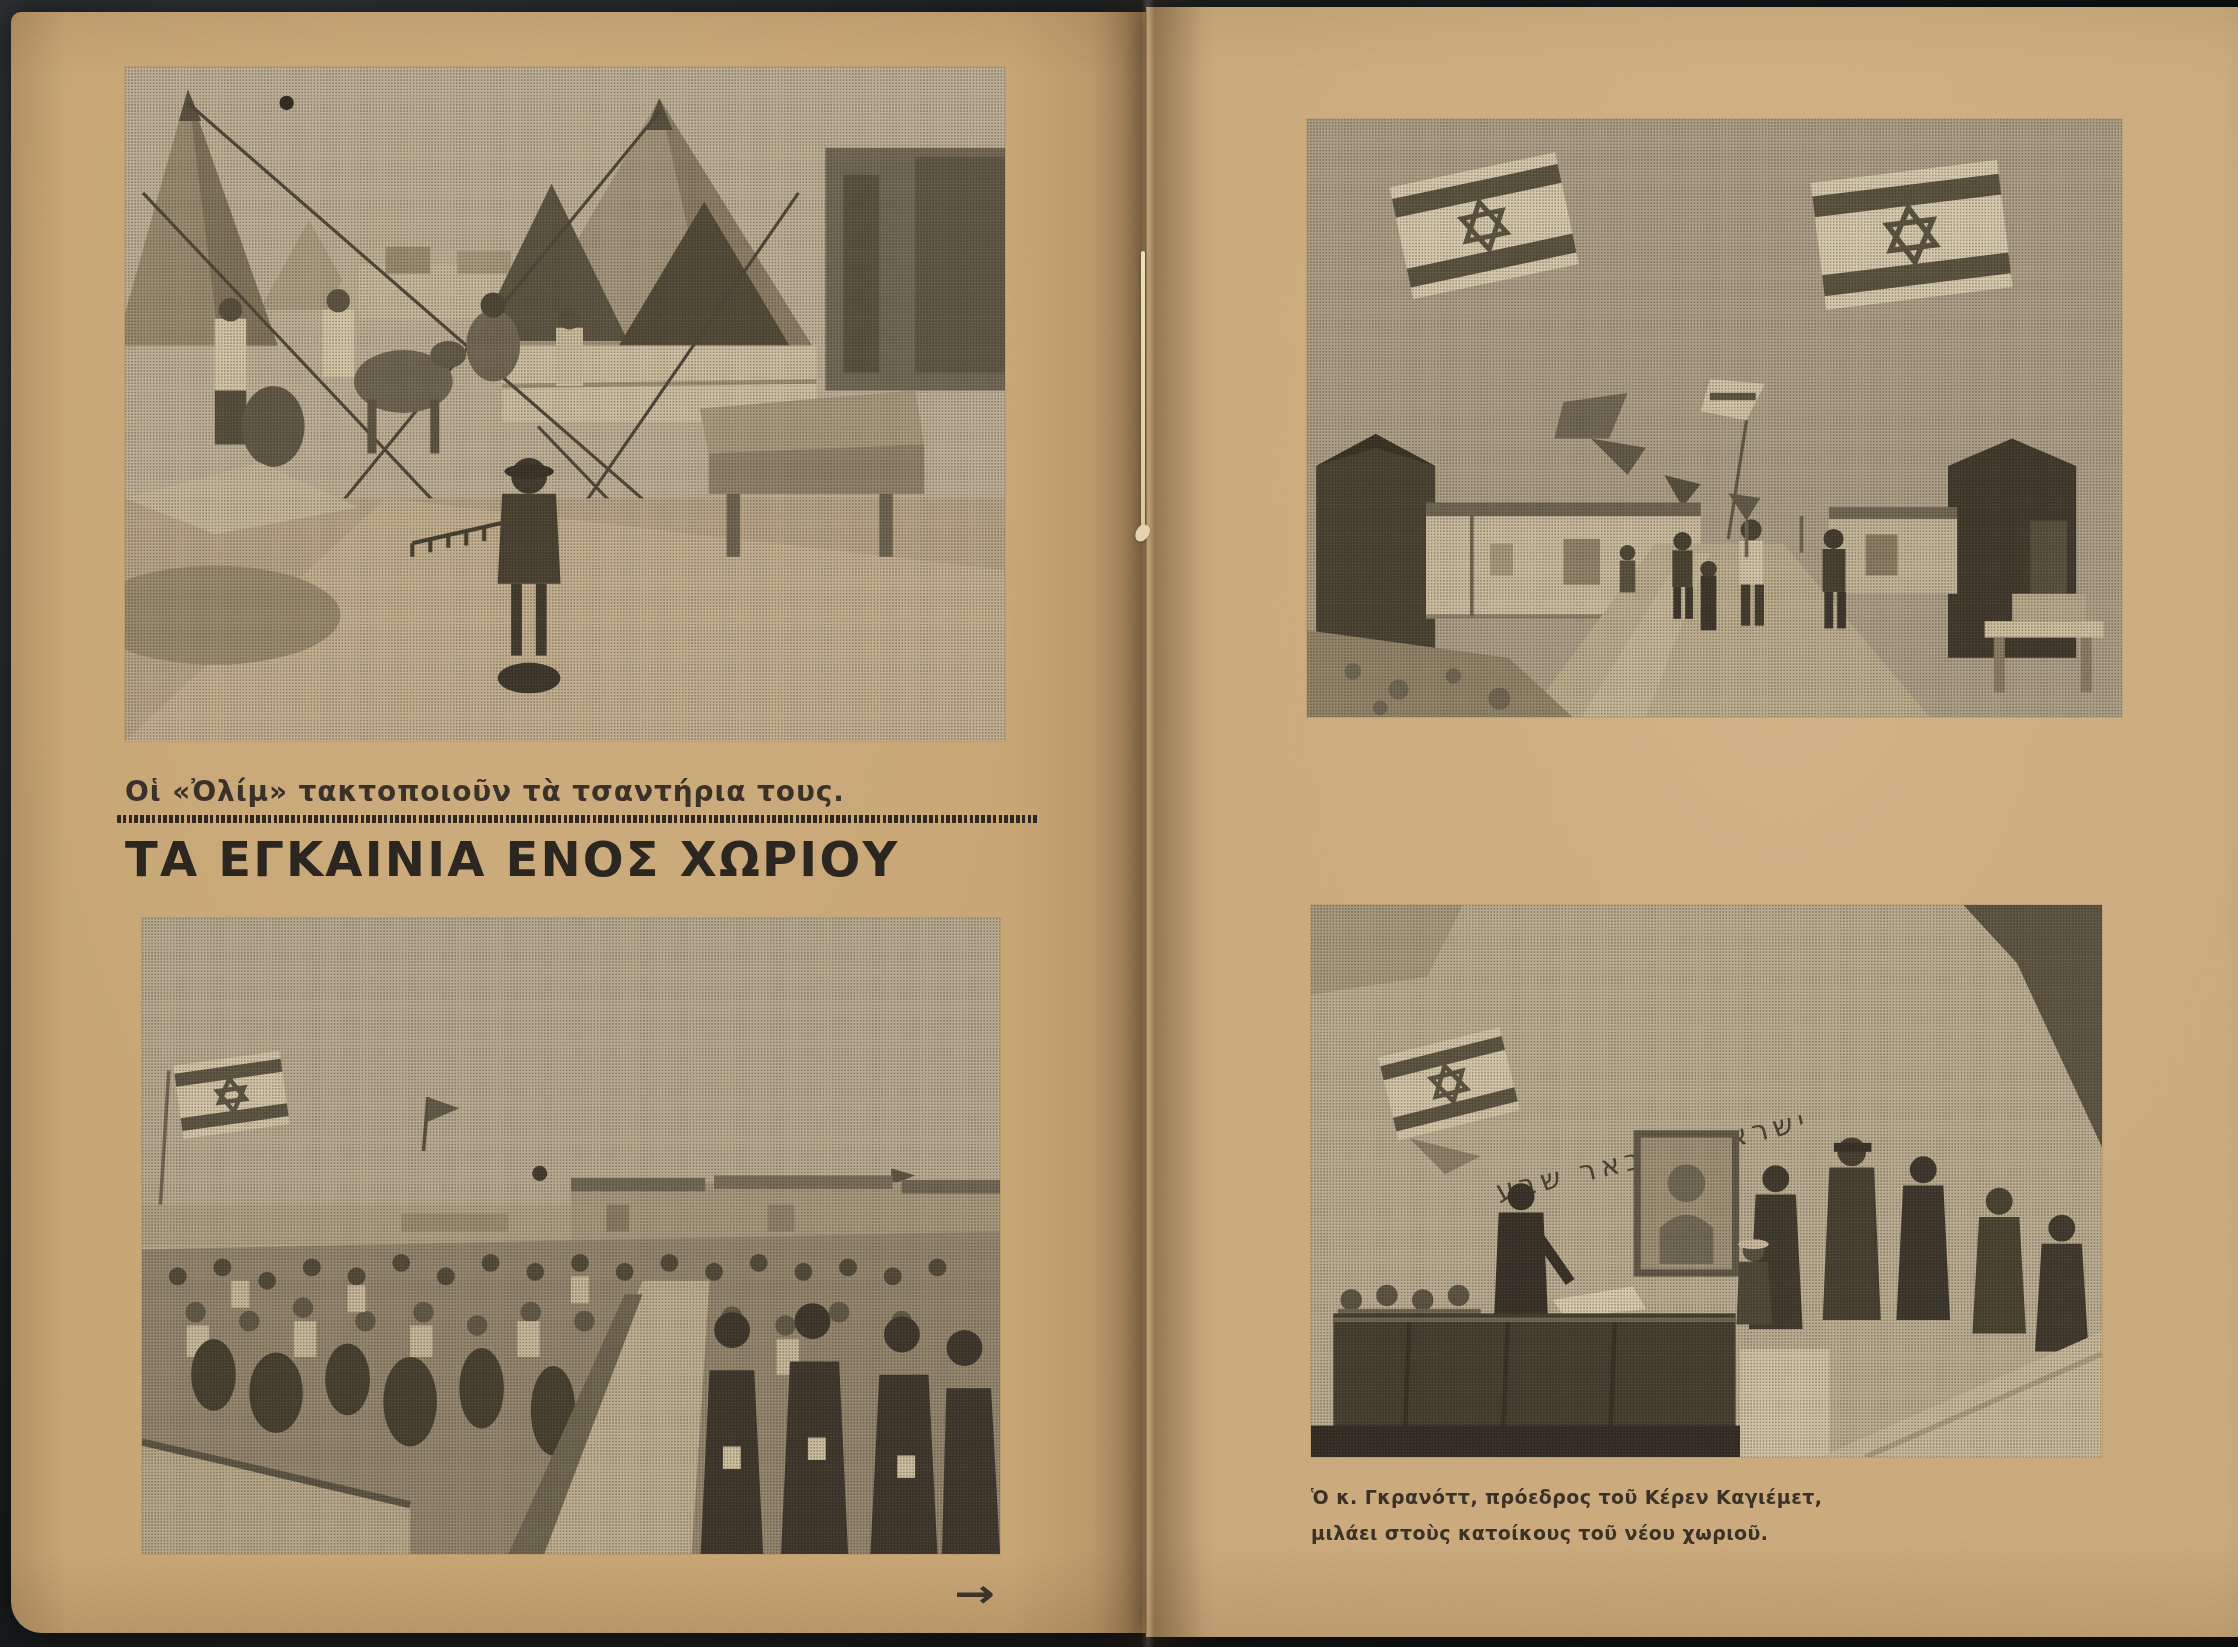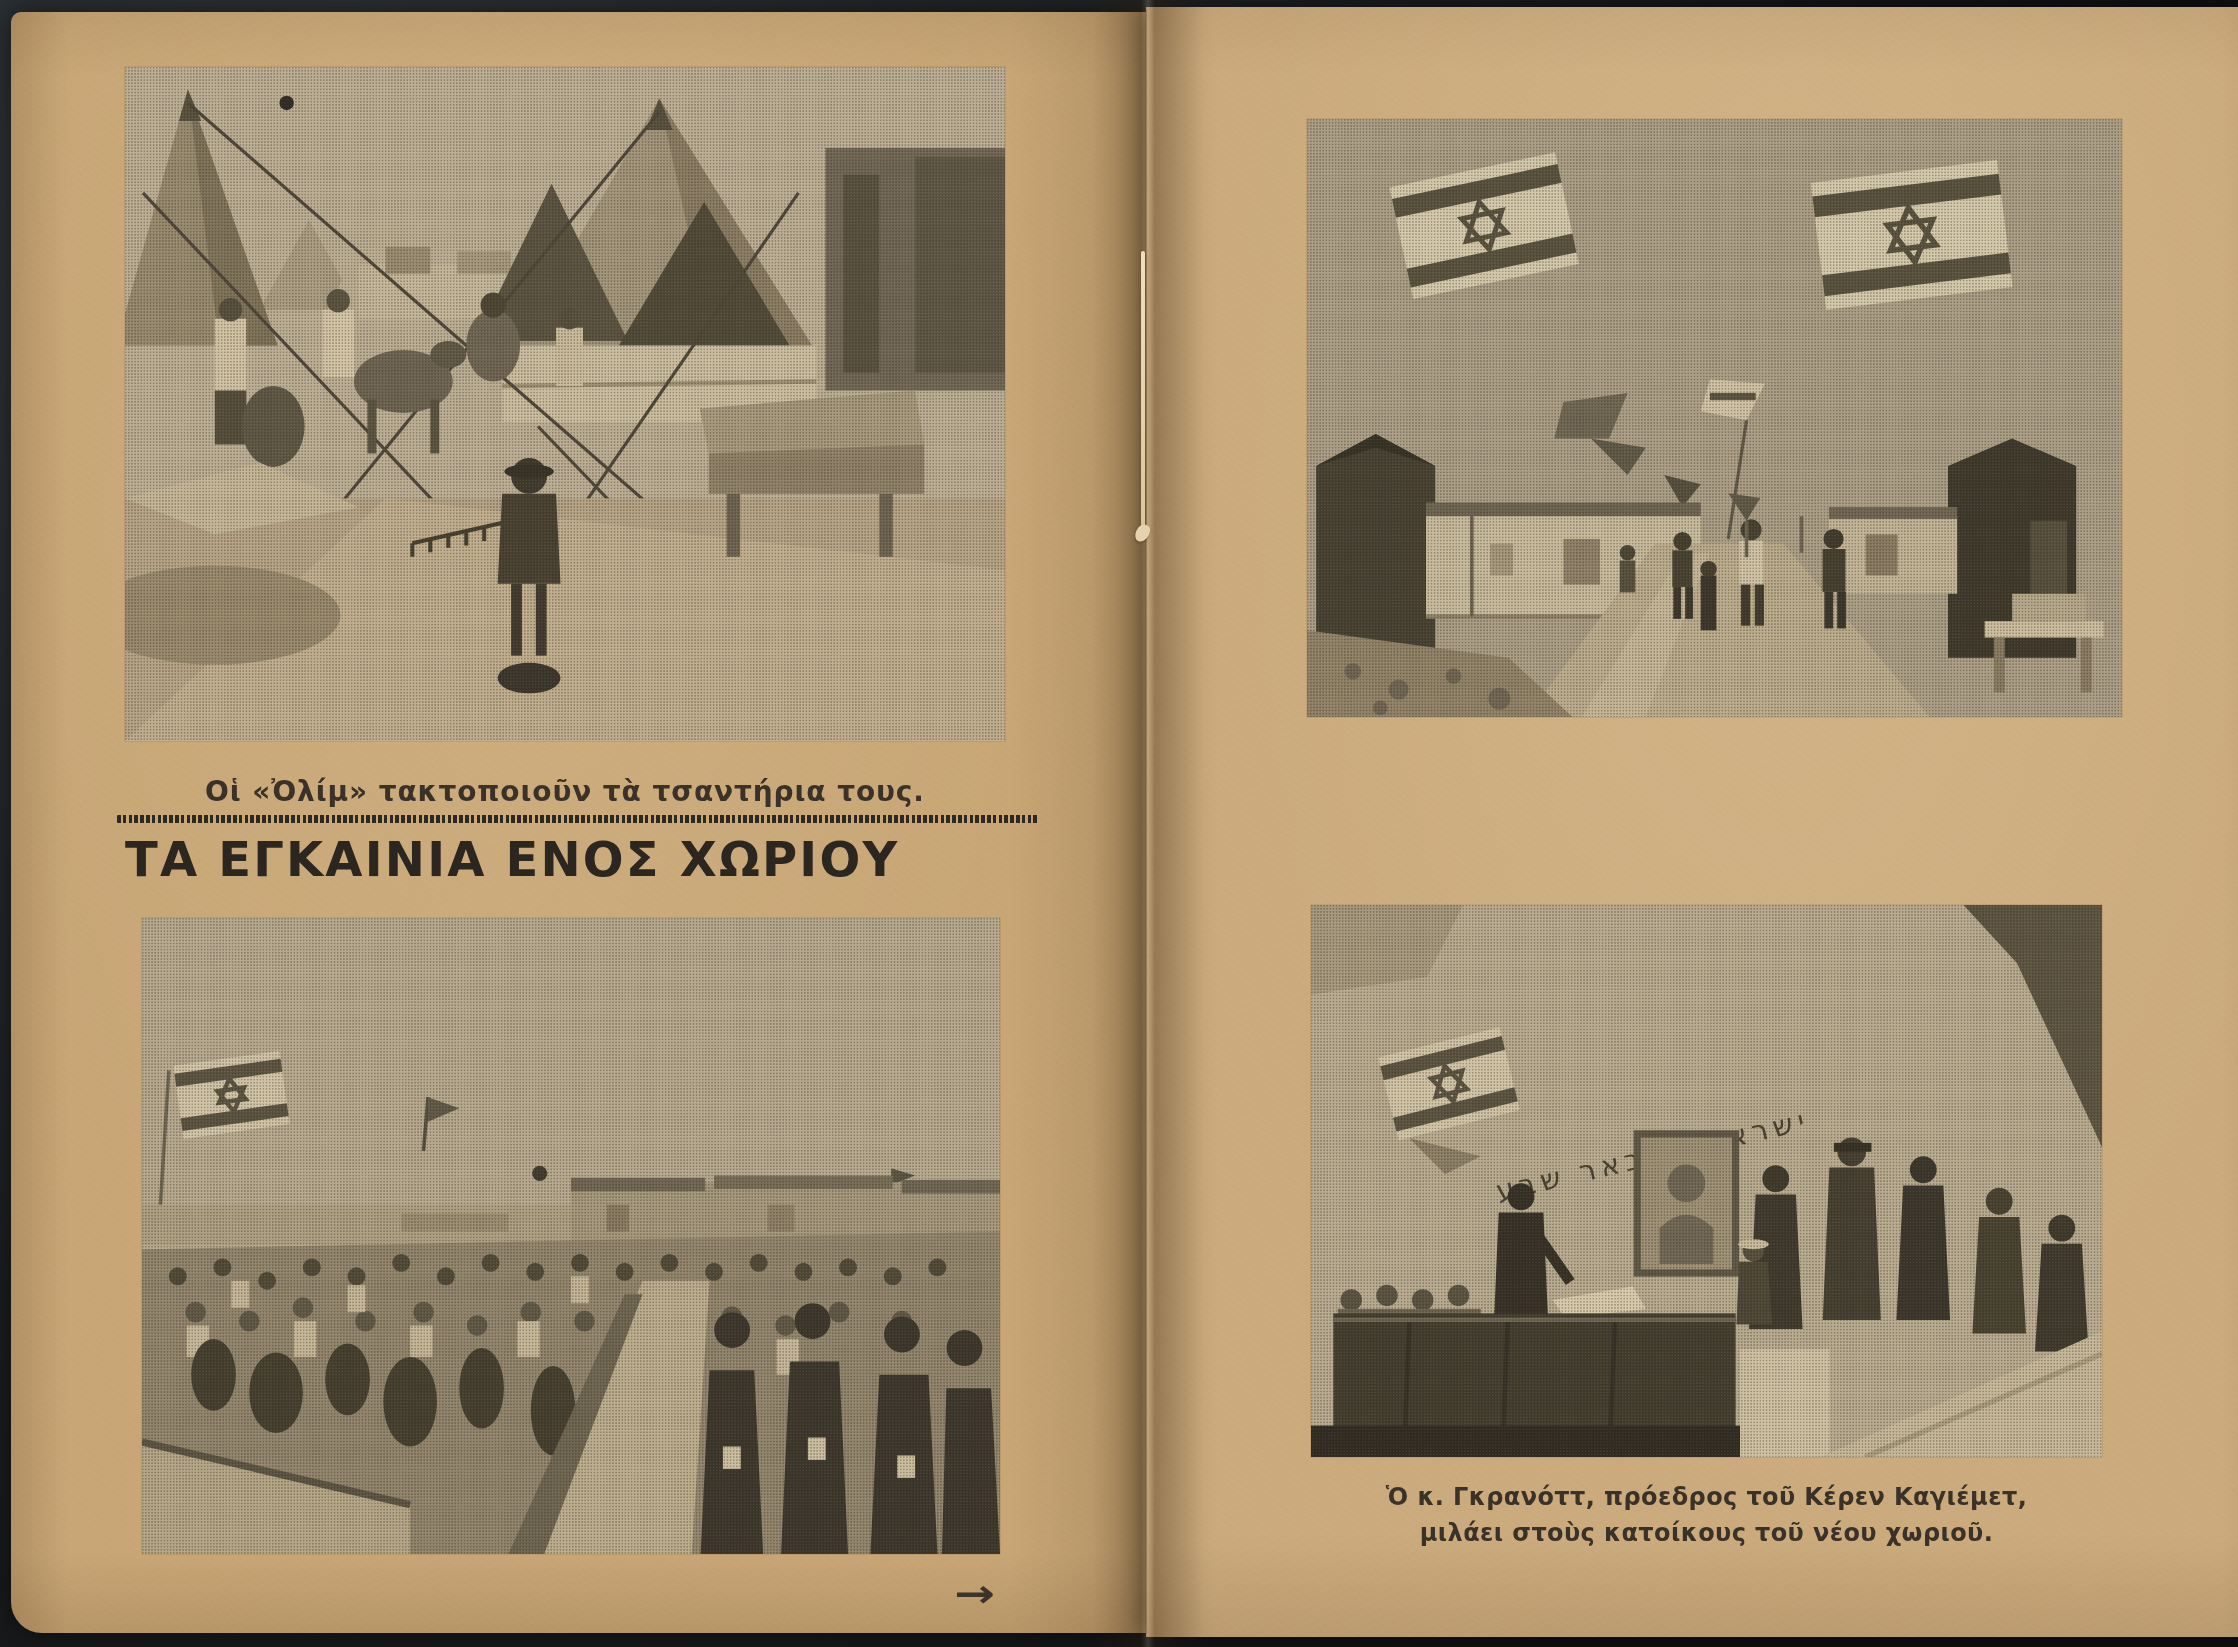--- a/index.html
+++ b/index.html
@@ -67,7 +67,7 @@
     background-size:3.1px 3.1px;
   }
   .caption{
-    position:absolute;text-align:center;color:#3a3228;font-weight:bold;
+    position:absolute;text-align:left;color:#3a3228;font-weight:bold;
     letter-spacing:0.9px;
   }
   .caption-left{left:125px;width:880px;top:775px;font-size:28px;}

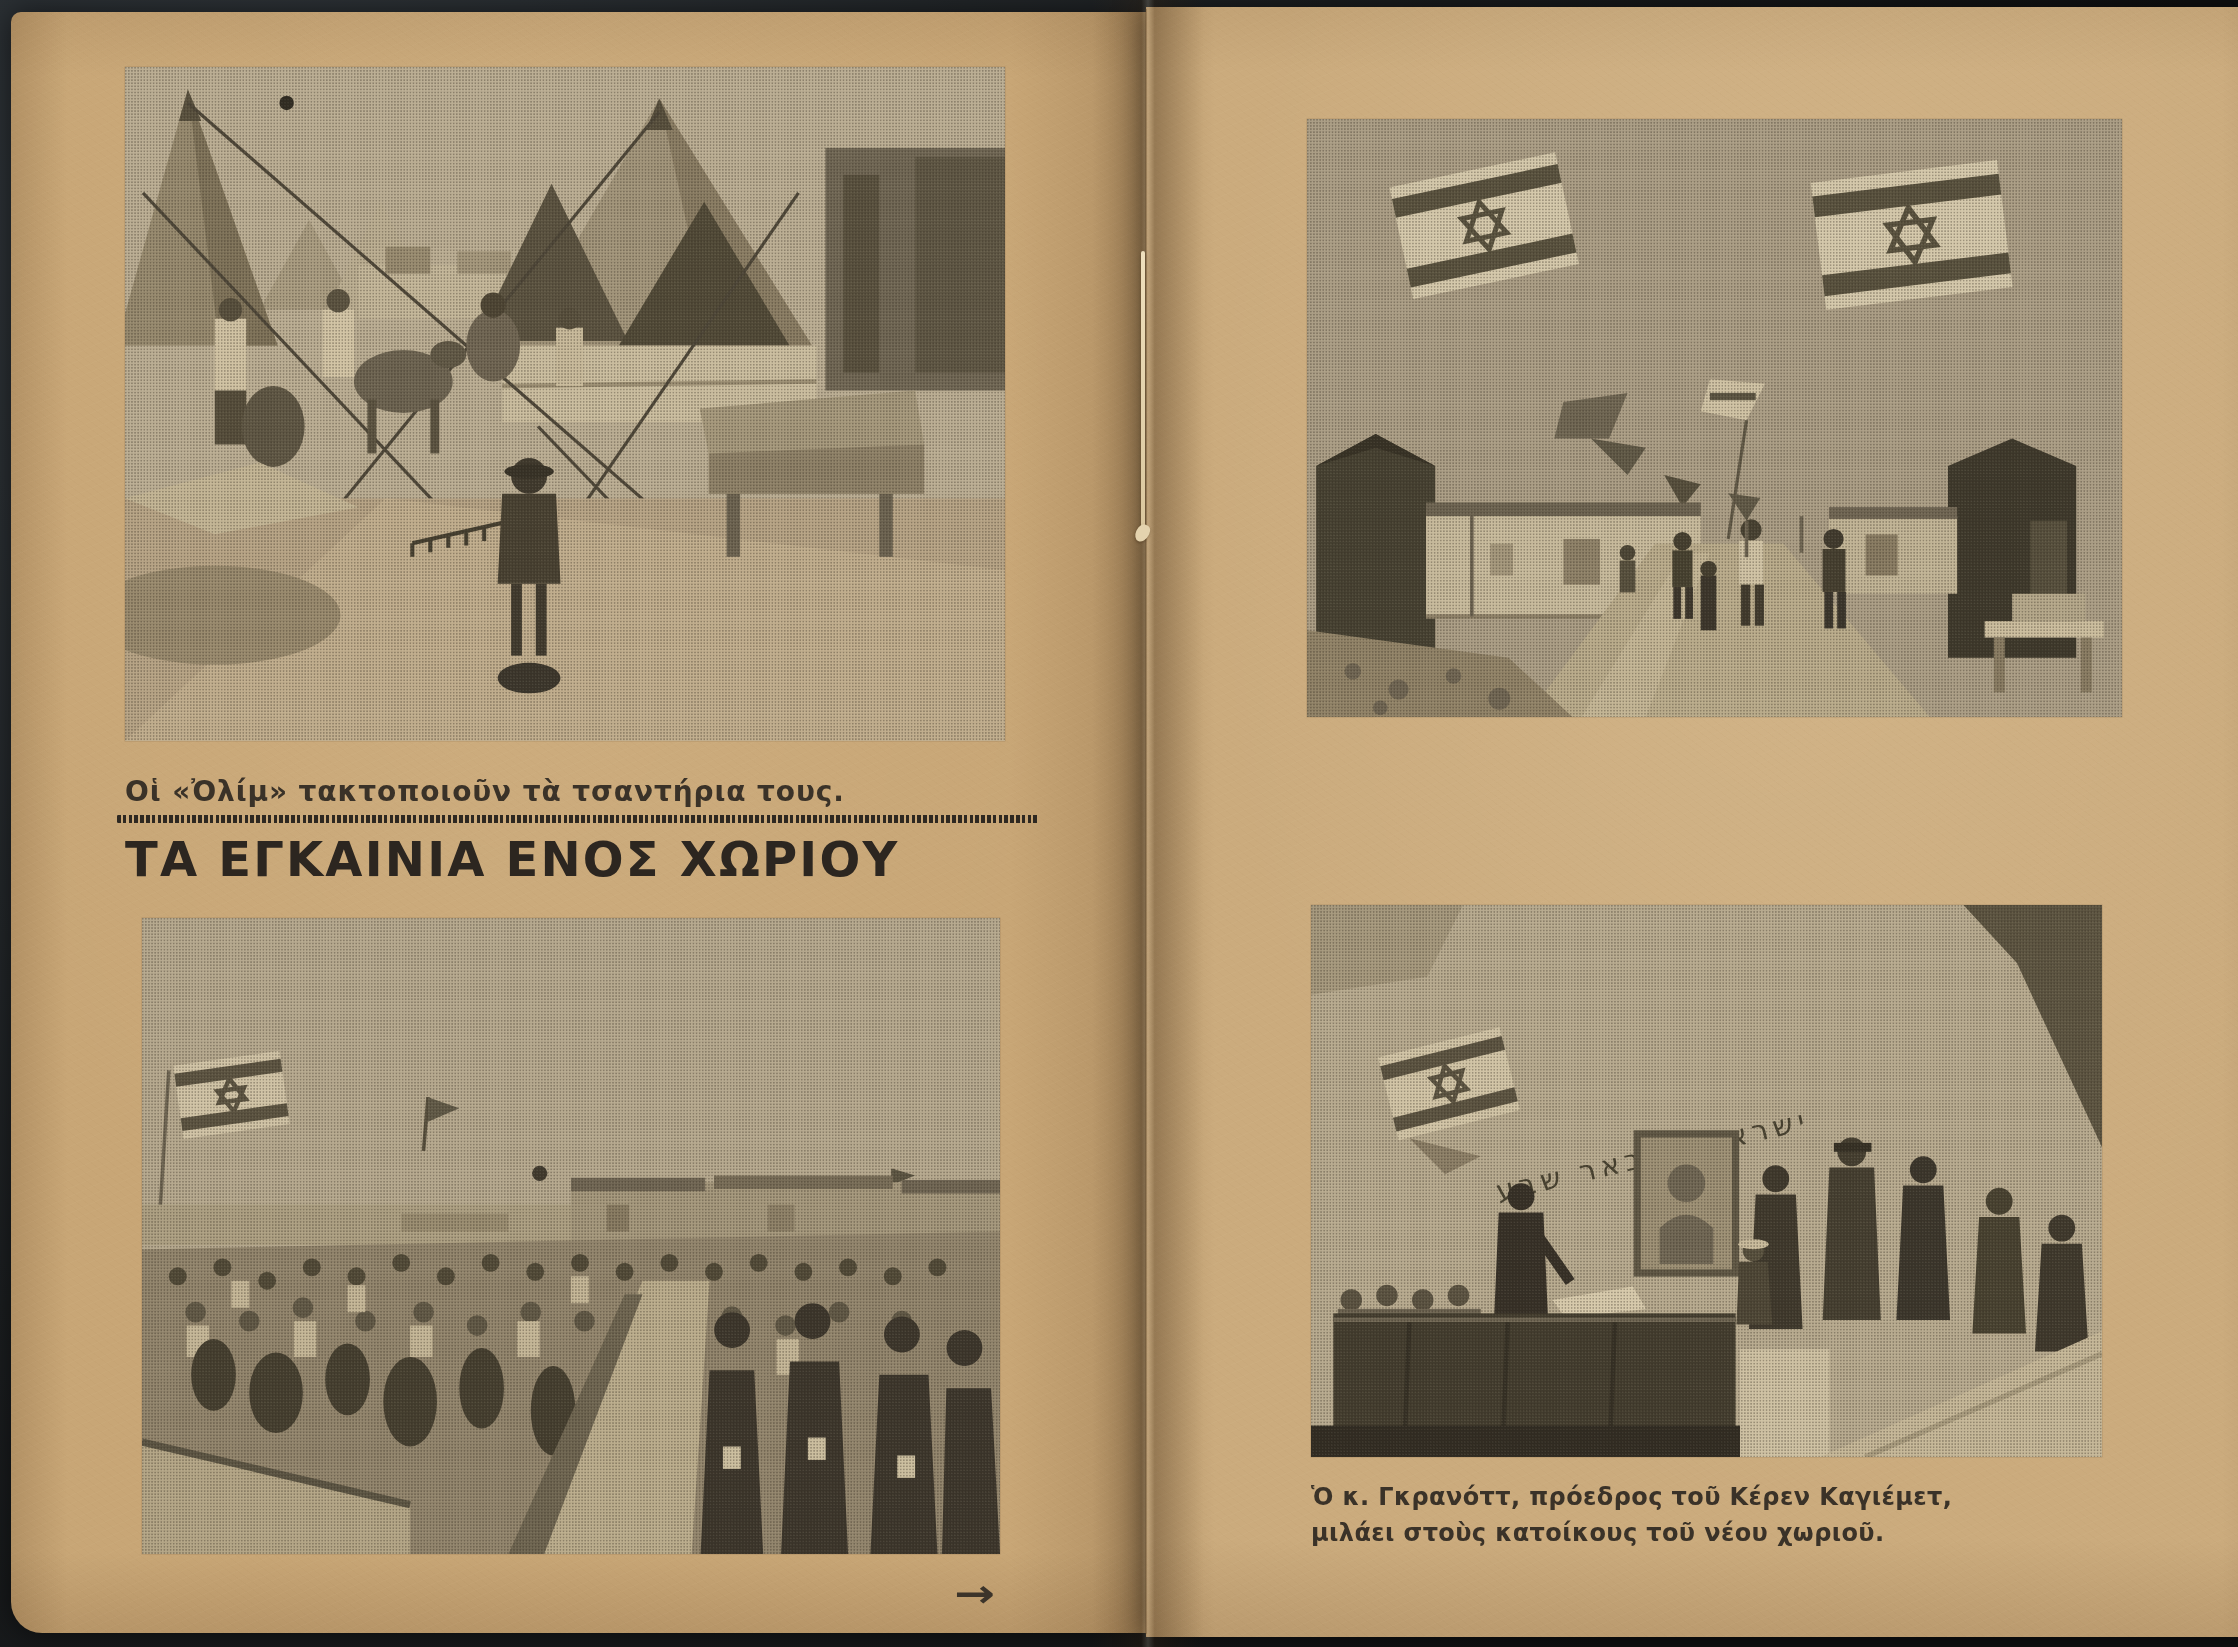--- a/index.html
+++ b/index.html
@@ -81,7 +81,7 @@
     font-size:48px;font-weight:bold;letter-spacing:2.2px;color:#2c2620;
     text-align:left;white-space:nowrap;
   }
-  .caption-right{left:1311px;width:791px;top:1479px;font-size:24px;line-height:36px;letter-spacing:0.4px;}
+  .caption-right{left:1311px;width:791px;top:1479px;font-size:19px;line-height:36px;letter-spacing:0.4px;}
   .continuation-arrow{
     position:absolute;left:963px;top:1571px;width:72px;
     font-size:39px;color:#3c342a;font-weight:bold;transform:scaleX(1.25);

